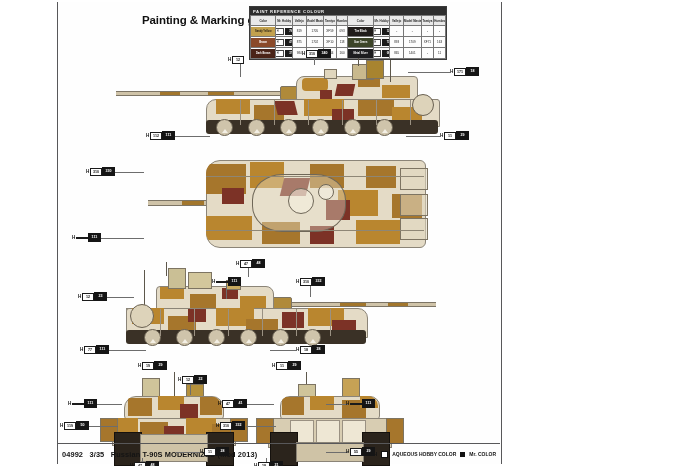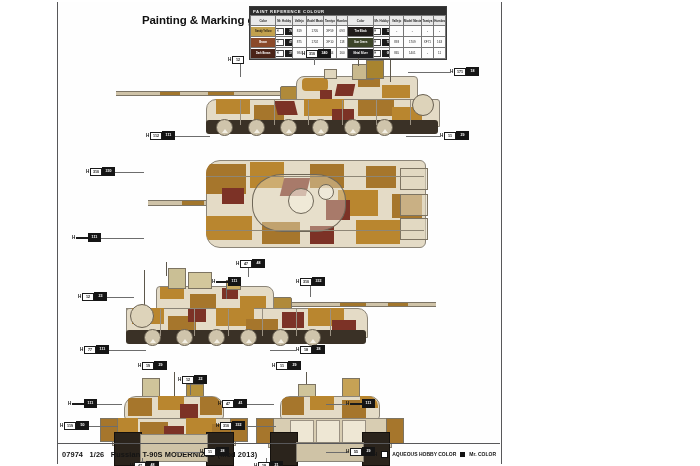--- a/index.html
+++ b/index.html
@@ -578,7 +578,7 @@
 
   <div class="footer">
     <div class="foot-left">
-      <span>07974</span>&nbsp;&nbsp;
+      <span>04992</span>&nbsp;&nbsp;
       <span>1/26</span>&nbsp;&nbsp;
       <span>Russian T-90S MODERNIZED (Mod 2013)</span>
     </div>

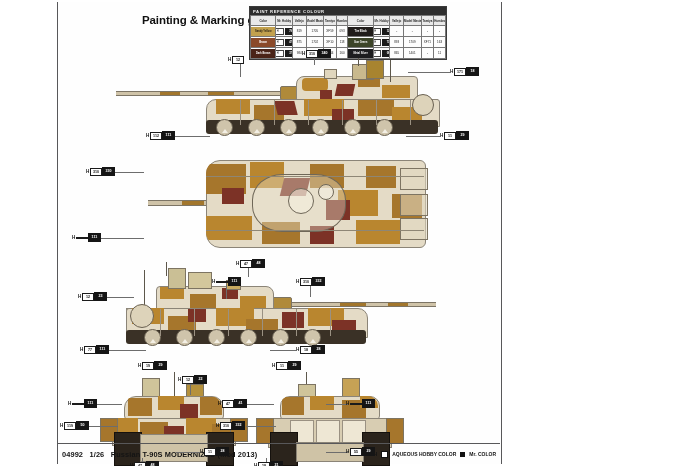--- a/index.html
+++ b/index.html
@@ -579,7 +579,7 @@
   <div class="footer">
     <div class="foot-left">
       <span>04992</span>&nbsp;&nbsp;
-      <span>1/26</span>&nbsp;&nbsp;
+      <span>3/35</span>&nbsp;&nbsp;
       <span>Russian T-90S MODERNIZED (Mod 2013)</span>
     </div>
     <div class="foot-right">

